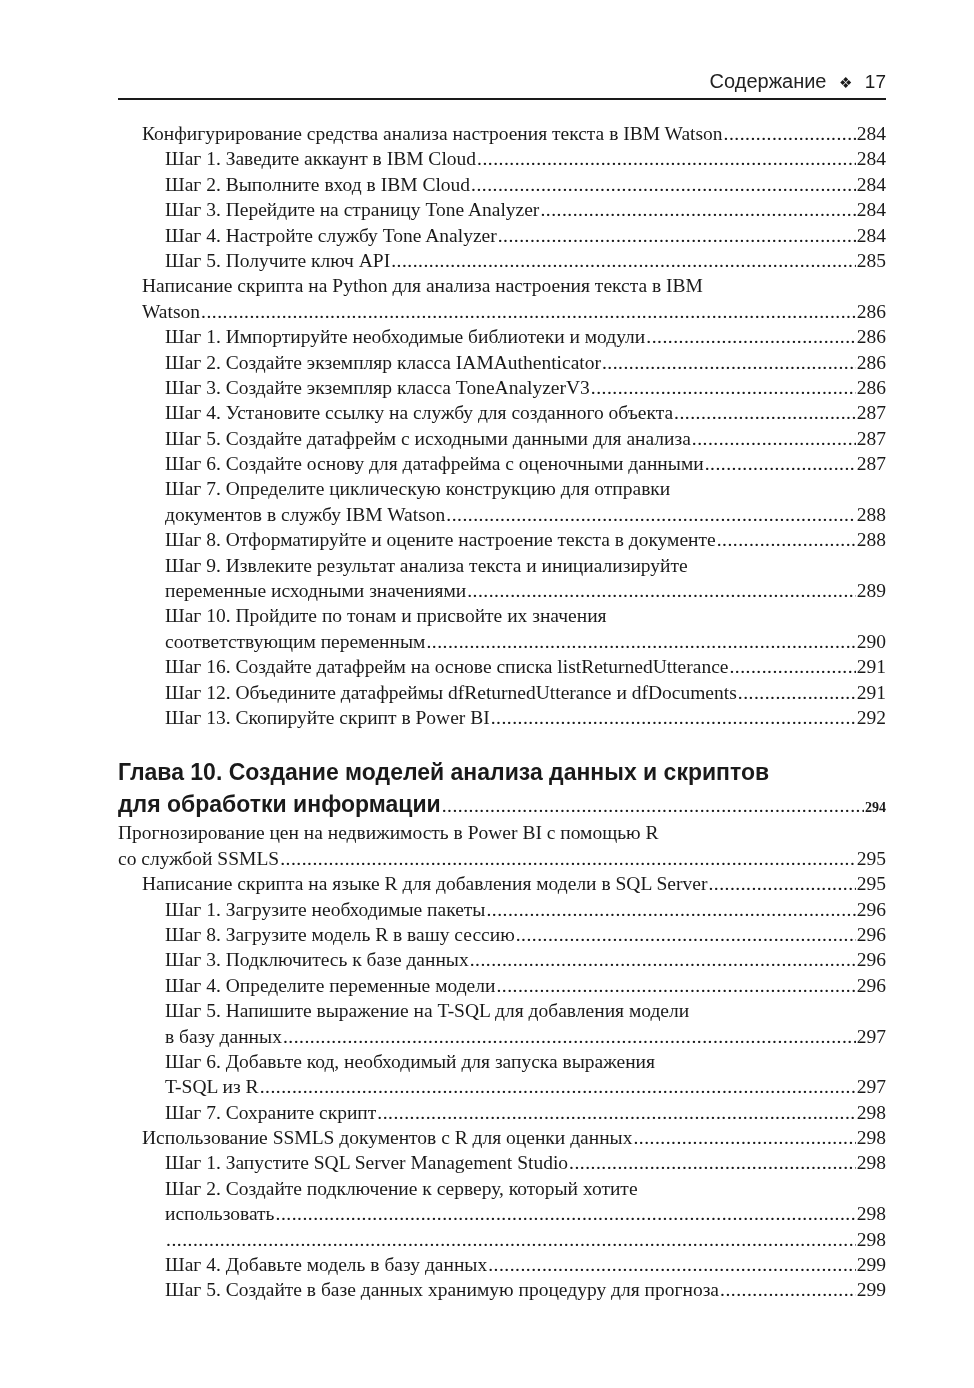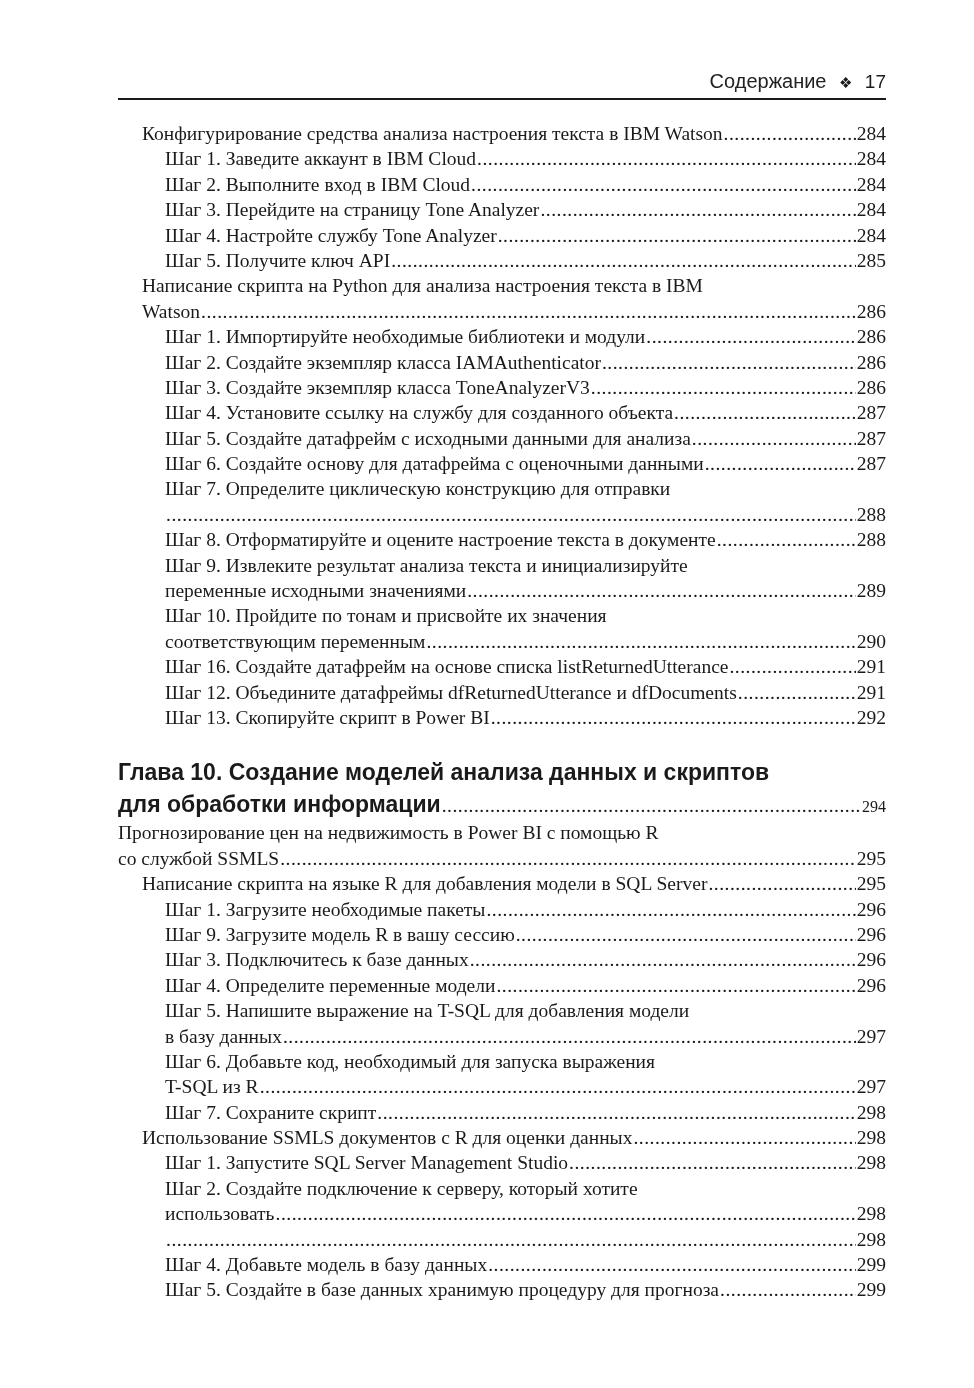--- a/index.html
+++ b/index.html
@@ -105,6 +105,7 @@
         <span class="t">Шаг 7. Определите циклическую конструкцию для отправки</span>
       </div>
       <div class="row l2">
+        <span class="t">документов в службу IBM Watson</span>
         <span class="dots"></span>
         <span class="p">288</span>
       </div>

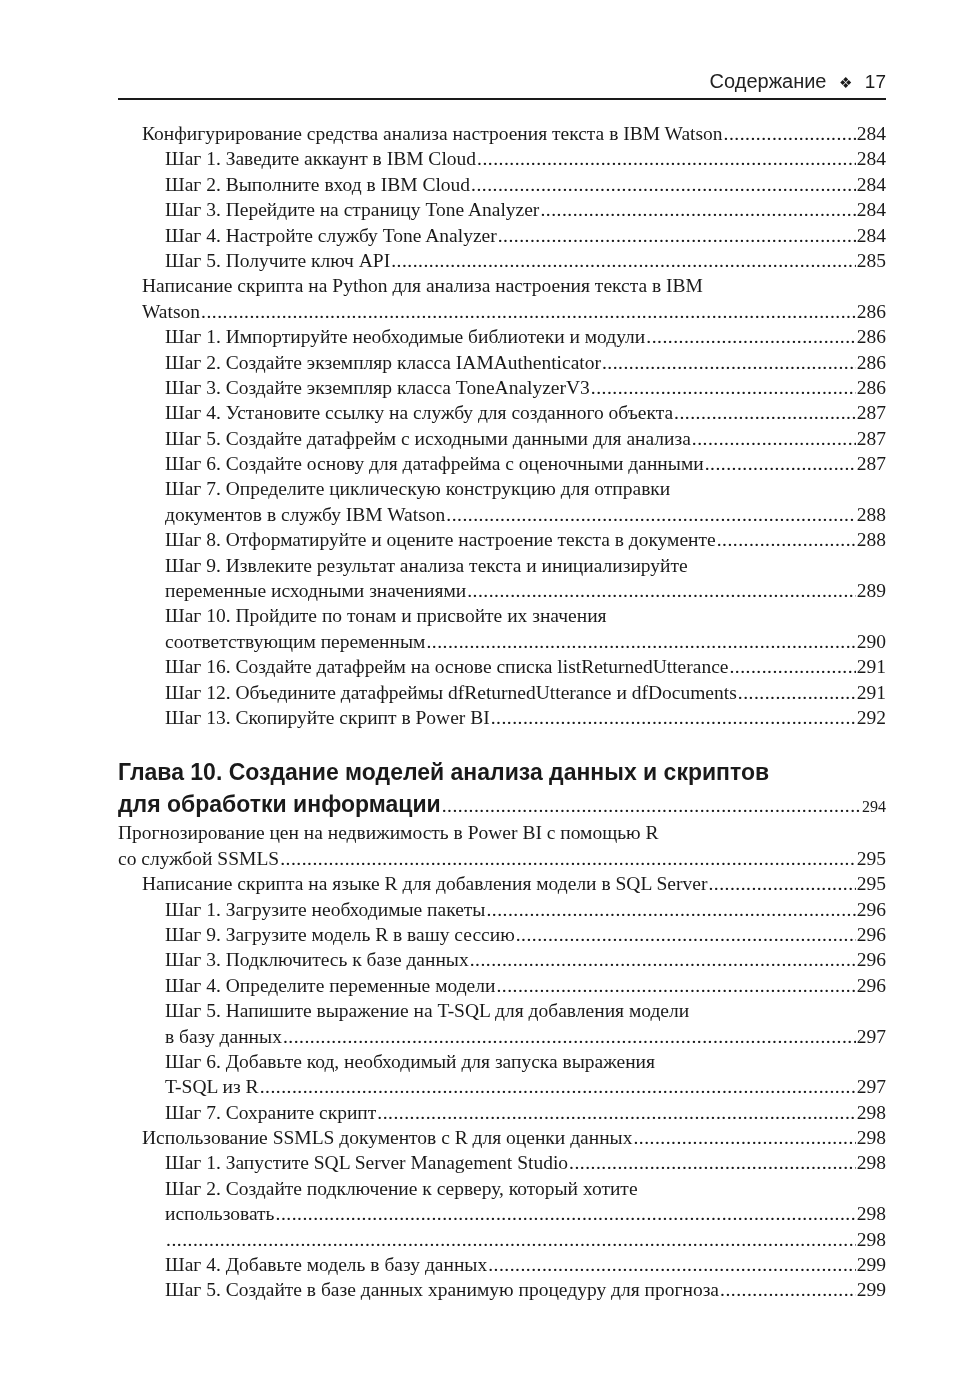--- a/index.html
+++ b/index.html
@@ -18,7 +18,7 @@
   .row .dots::before { content:"................................................................................................................................................................................................................................................"; letter-spacing:0.5px; }
   .row .p { flex:0 0 auto; }
   .chapter { font-family:"Liberation Sans", sans-serif; font-weight:bold; font-size:23px; height:32px; line-height:32px; }
-  .chapter .p { font-family:"Liberation Serif", serif; font-weight:normal; font-size:16px; }
+  .chapter .p { font-family:"Liberation Serif", serif; font-weight:bold; font-size:14px; }
   .chapter .dots { font-family:"Liberation Serif", serif; font-weight:normal; font-size:19.5px; }
   .gap { height:26px; }
 </style>

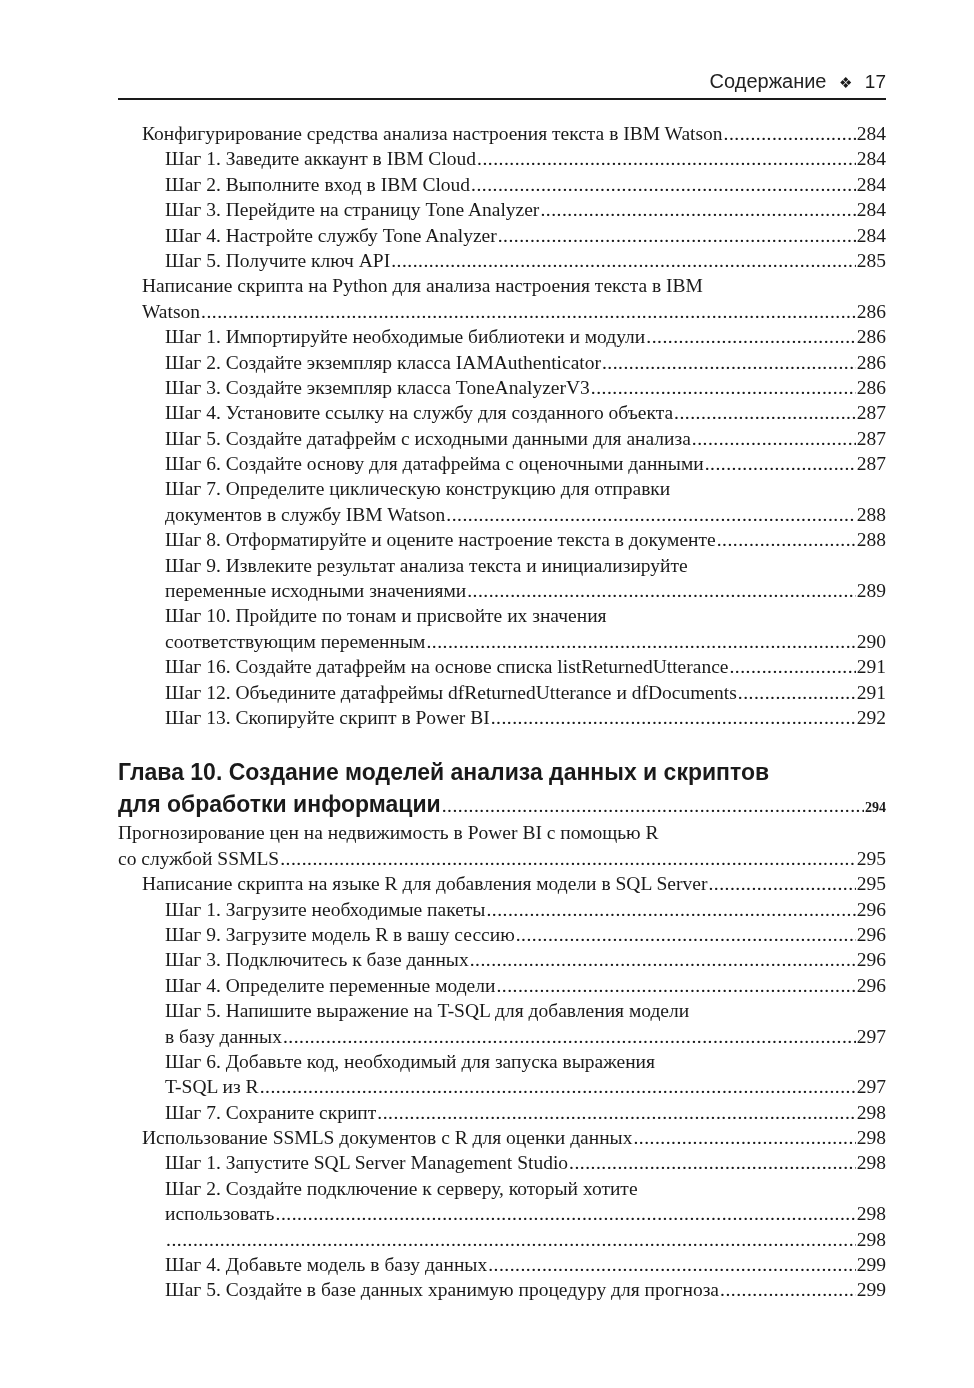--- a/index.html
+++ b/index.html
@@ -176,7 +176,7 @@
         <span class="p">296</span>
       </div>
       <div class="row l2">
-        <span class="t">Шаг 9. Загрузите модель R в вашу сессию</span>
+        <span class="t">Шаг 8. Загрузите модель R в вашу сессию</span>
         <span class="dots"></span>
         <span class="p">296</span>
       </div>

